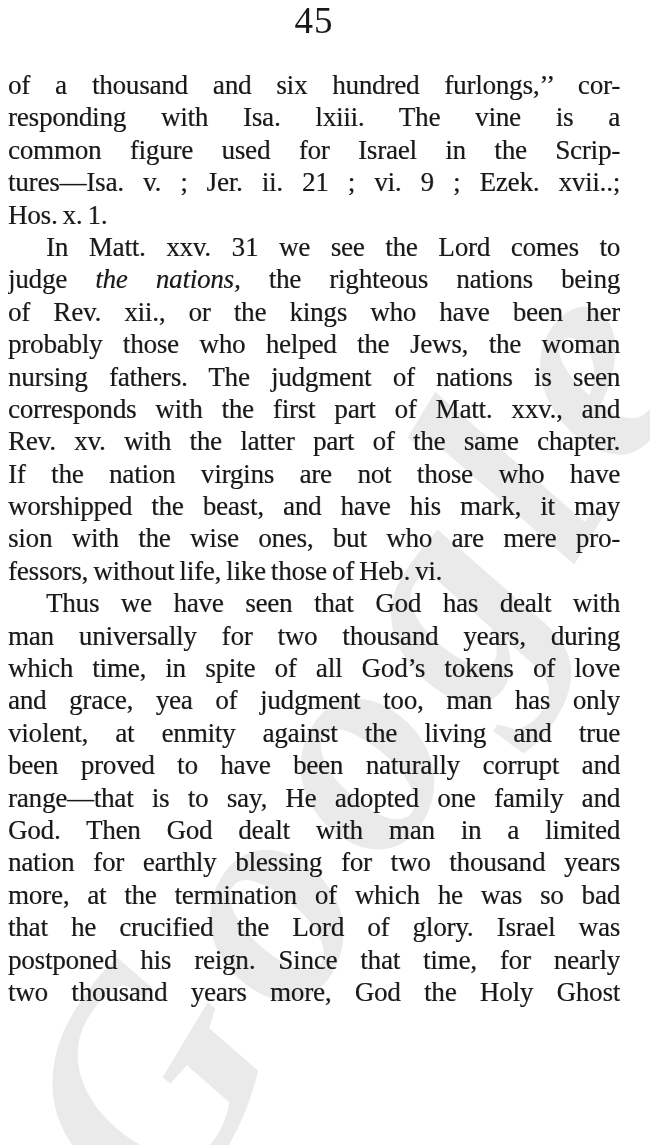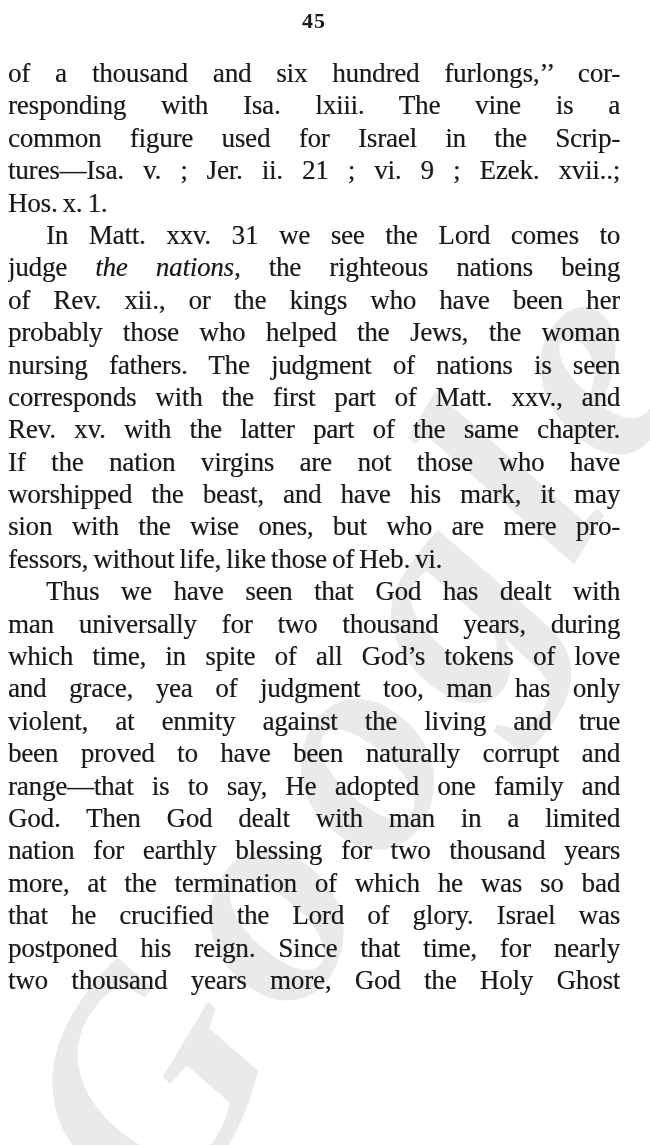--- a/index.html
+++ b/index.html
@@ -39,8 +39,8 @@
   }
   .page-number {
     text-align: center;
-    font-weight: bold;
-    font-size: 22px;
+    font-weight: normal;
+    font-size: 37px;
     line-height: 32px;
     letter-spacing: 1px;
   }

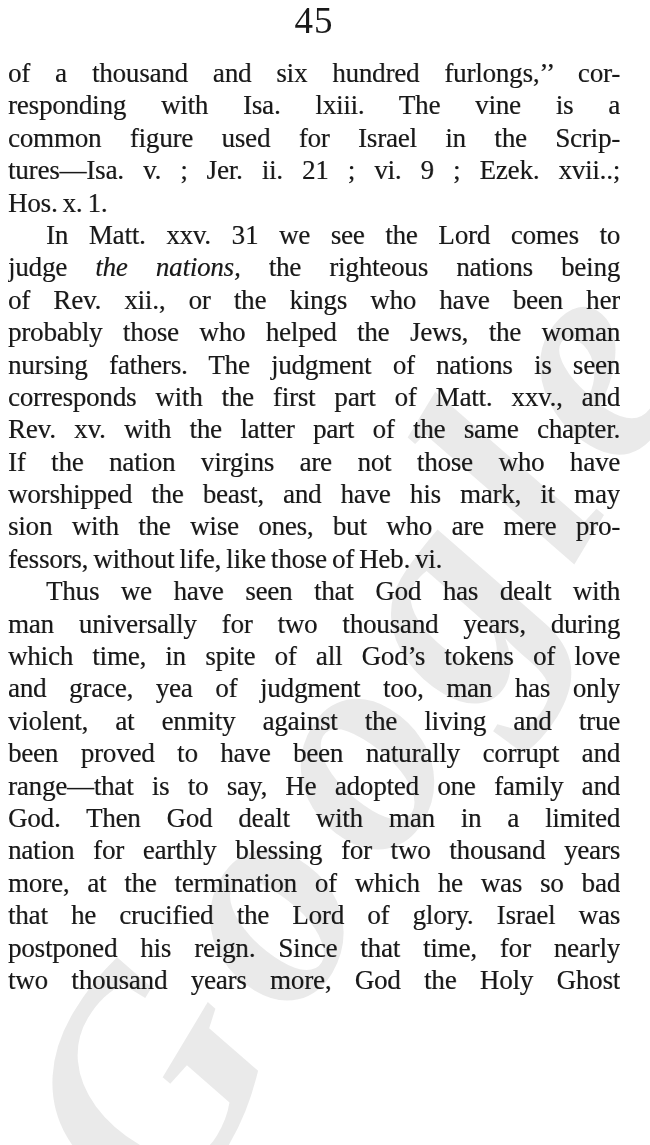--- a/index.html
+++ b/index.html
@@ -45,7 +45,7 @@
     letter-spacing: 1px;
   }
   .text-block {
-    margin-top: 20px;
+    margin-top: 32px;
   }
   .line {
     font-size: 27px;

